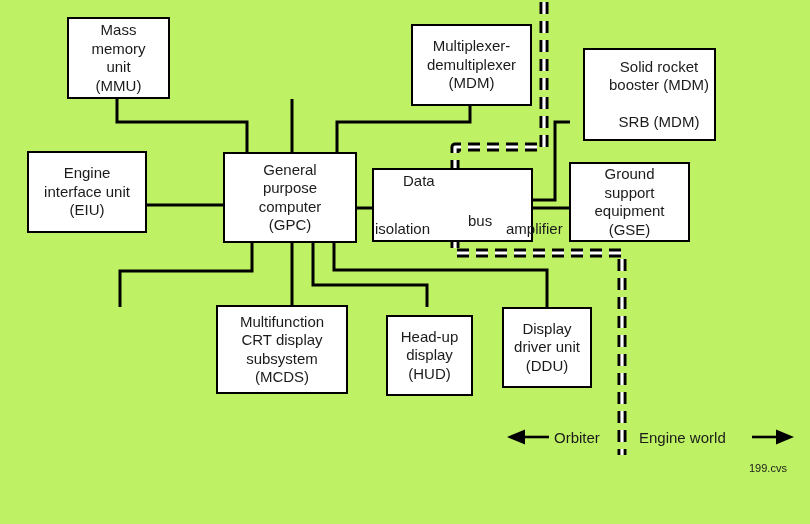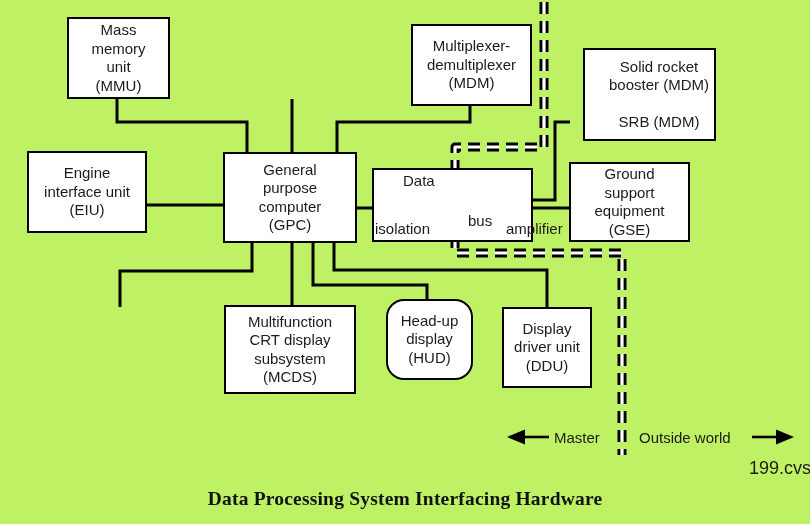--- a/index.html
+++ b/index.html
@@ -186,7 +186,7 @@
   </div>
 
 
-  <div class="box" style="left:224px; top:305px; width:132px; height:89px;">
+  <div class="box" style="left:216px; top:305px; width:132px; height:89px;">
     <span class="box-label">Multifunction
 CRT display
 subsystem

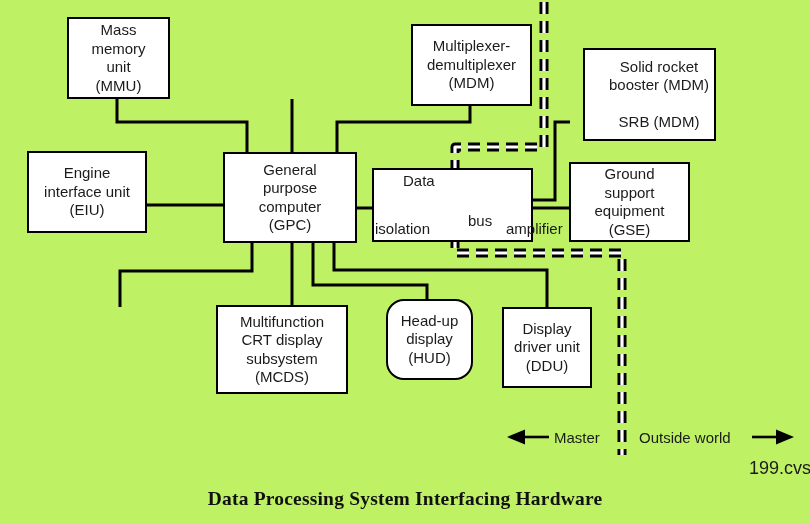--- a/index.html
+++ b/index.html
@@ -193,7 +193,7 @@
 (MCDS)</span>
   </div>
 
-  <div class="box" style="left:386px; top:299px; width:87px; height:81px;border-radius:18px;">
+  <div class="box" style="left:386px; top:315px; width:87px; height:81px;">
     <span class="box-label">Head-up
 display
 (HUD)</span>

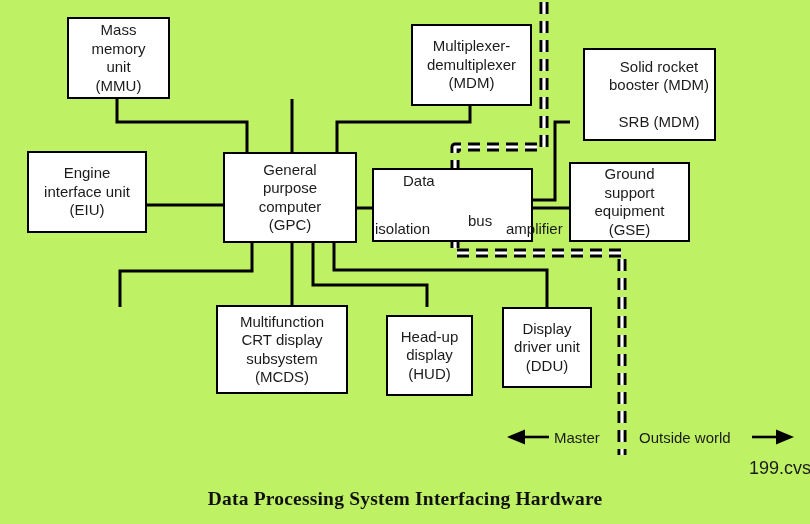--- a/index.html
+++ b/index.html
@@ -205,7 +205,7 @@
 (DDU)</span>
   </div>
 
-  <div class="side-label" style="left:554px; top:429px;">Master</div>
+  <div class="side-label" style="left:554px; top:429px;">Orbiter</div>
   <div class="side-label" style="left:639px; top:429px;">Outside world</div>
 
   <div class="file-label" style="left:749px; top:461px;">199.cvs</div>

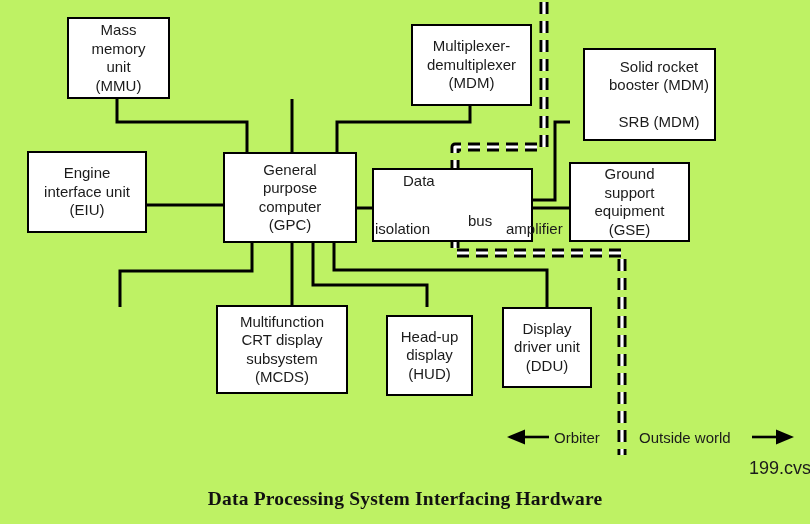--- a/index.html
+++ b/index.html
@@ -206,7 +206,7 @@
   </div>
 
   <div class="side-label" style="left:554px; top:429px;">Orbiter</div>
-  <div class="side-label" style="left:639px; top:429px;">Outside world</div>
+  <div class="side-label" style="left:639px; top:429px;">Engine world</div>
 
   <div class="file-label" style="left:749px; top:461px;">199.cvs</div>
 

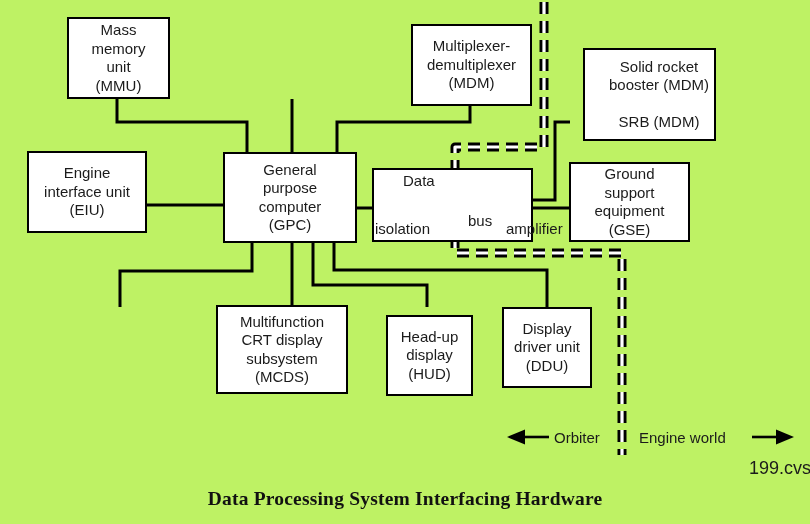--- a/index.html
+++ b/index.html
@@ -58,7 +58,7 @@
   .file-label {
     position: absolute;
     color: #1b1b1b;
-    font-size: 18px;
+    font-size: 11px;
     line-height: 14px;
   }
   .caption {

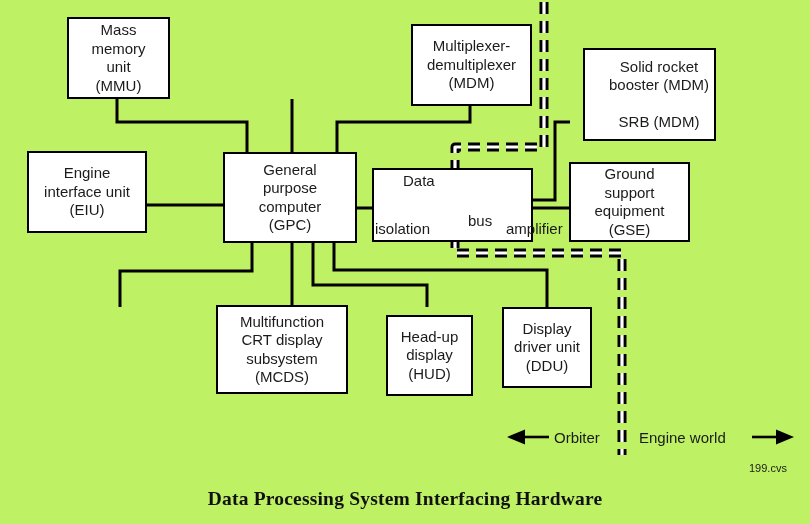--- a/index.html
+++ b/index.html
@@ -210,7 +210,6 @@
 
   <div class="file-label" style="left:749px; top:461px;">199.cvs</div>
 
-  <div class="caption">Data Processing System Interfacing Hardware</div>
 
 </div>
 

